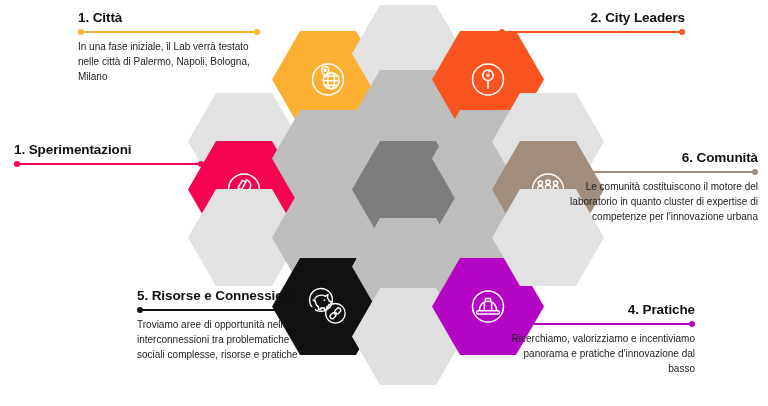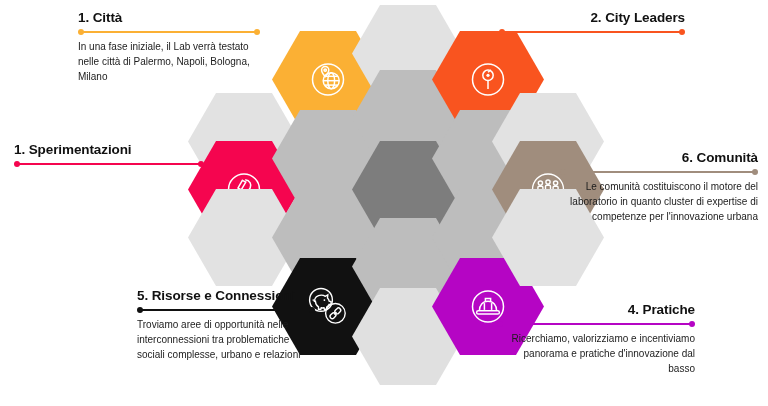--- a/index.html
+++ b/index.html
@@ -284,7 +284,7 @@
       <span class="bar"></span>
       <span class="dotR"></span>
     </div>
-    <div class="c-body">Troviamo aree di opportunità nelle interconnessioni tra problematiche sociali complesse, urbano e relazioni</div>
+    <div class="c-body">Troviamo aree di opportunità nelle interconnessioni tra problematiche sociali complesse, risorse e pratiche</div>
   </div>
 
   <div class="callout al-left" id="callout-6">

